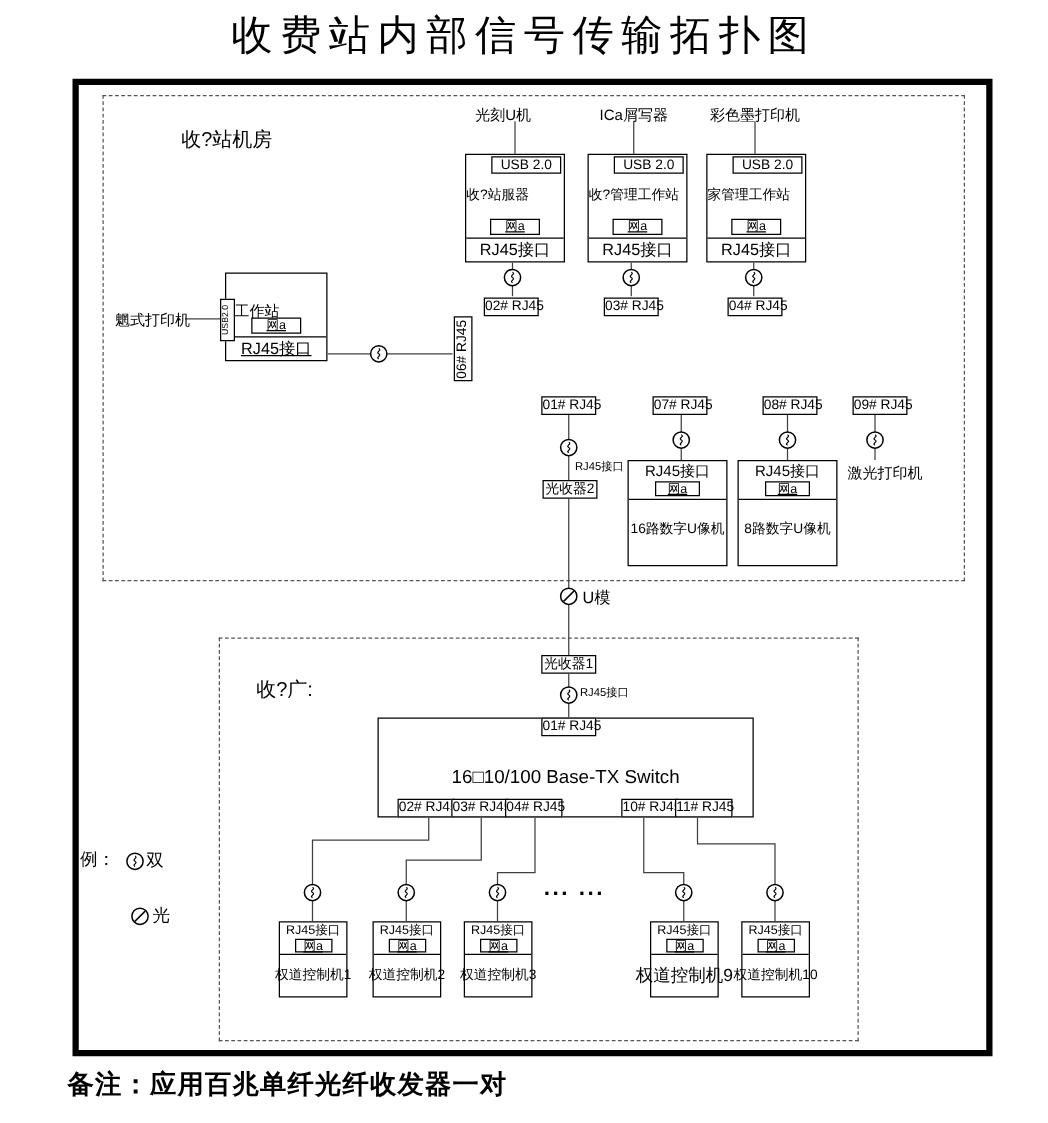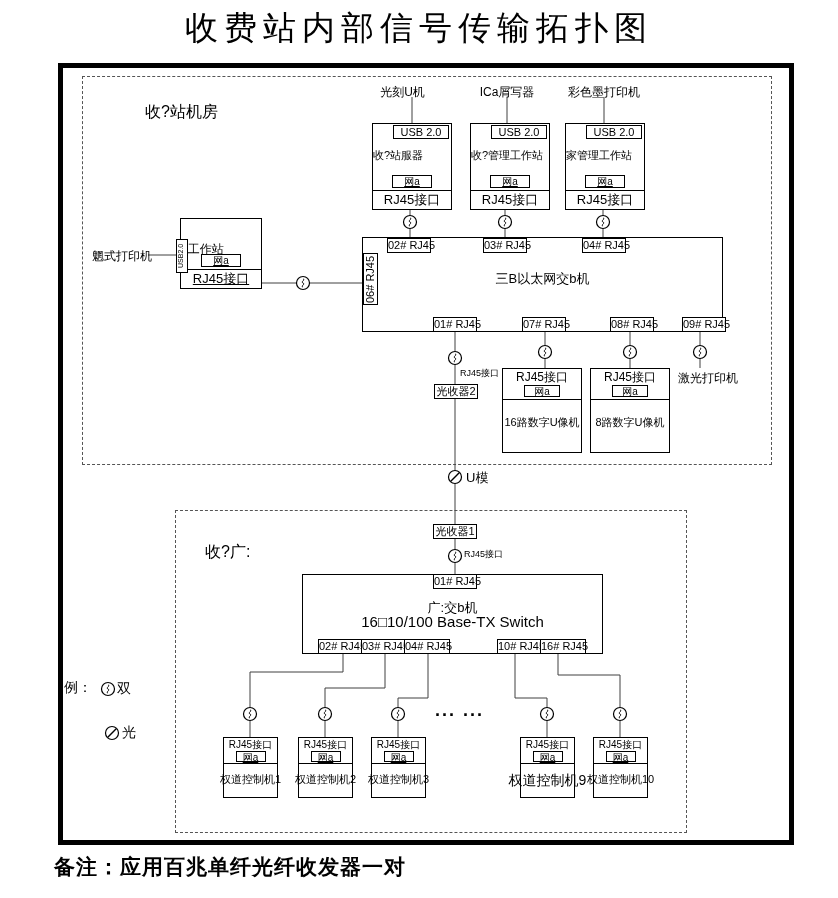--- a/index.html
+++ b/index.html
@@ -155,9 +155,6 @@
   </div>
   <div class="vusb" style="left:176px;top:239px;width:12px;height:34px;">USB2.0</div>
 
-  <div class="box" style="left:362px;top:237px;width:361px;height:95px;">
-    <div class="sw-name" style="top:32px;">三B以太网交b机</div>
-  </div>
   <div class="port" style="left:387px;top:238px;width:44px;">02# RJ45</div>
   <div class="port" style="left:483px;top:238px;width:44px;">03# RJ45</div>
   <div class="port" style="left:582px;top:238px;width:44px;">04# RJ45</div>

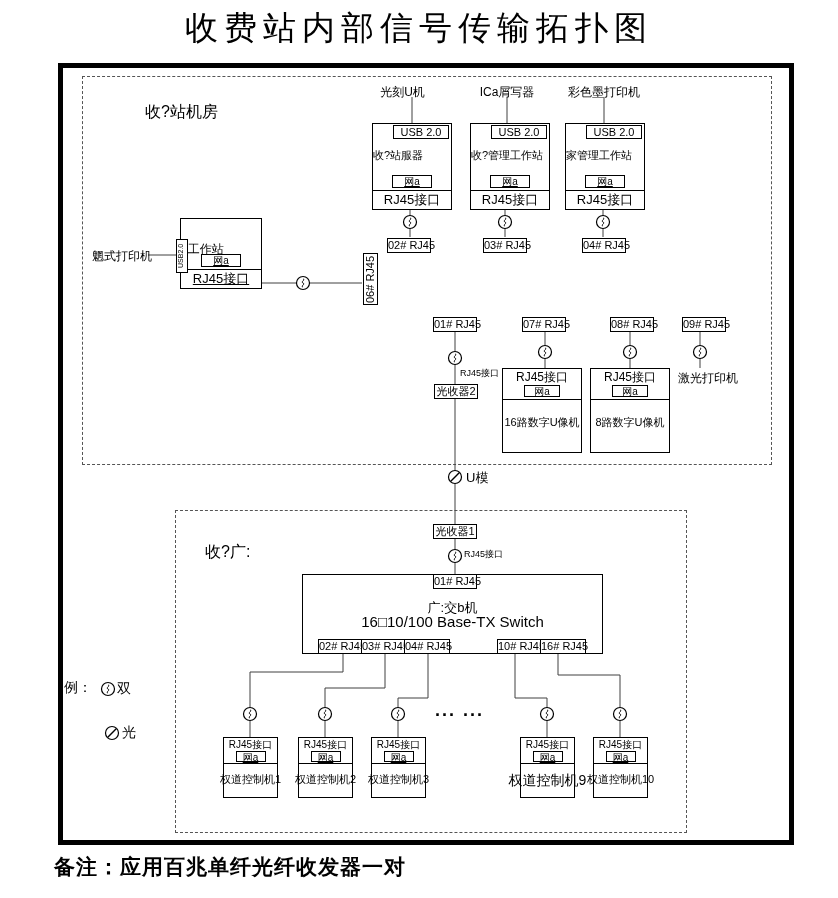--- a/index.html
+++ b/index.html
@@ -187,7 +187,6 @@
   <div class="lbl" style="left:678px;top:370px;text-align:center;">激光打印机</div>
 
   <div class="box" style="left:302px;top:574px;width:301px;height:80px;">
-    <div class="sw-name" style="top:24px;">广:交b机</div>
     <div class="sw-name" style="top:38px;font-size:15px;">16□10/100 Base-TX Switch</div>
   </div>
   <div class="port" style="left:433px;top:574px;width:44px;">01# RJ45</div>

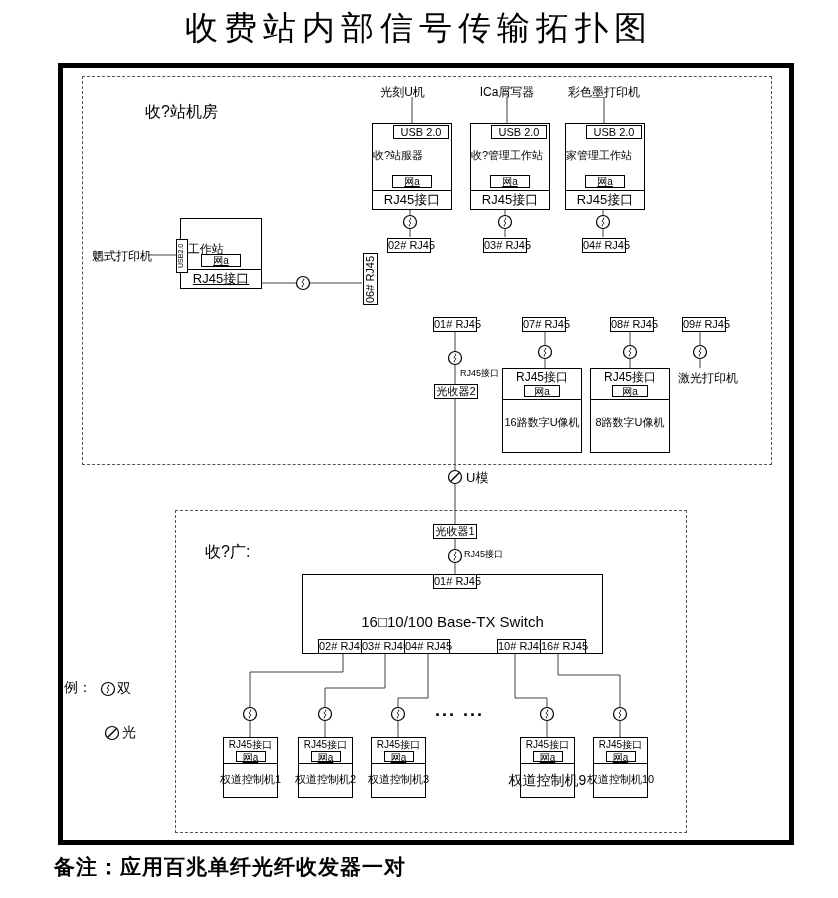--- a/index.html
+++ b/index.html
@@ -194,7 +194,7 @@
   <div class="port" style="left:361px;top:639px;width:46px;">03# RJ45</div>
   <div class="port" style="left:404px;top:639px;width:46px;">04# RJ45</div>
   <div class="port" style="left:497px;top:639px;width:46px;">10# RJ45</div>
-  <div class="port" style="left:540px;top:639px;width:46px;">16# RJ45</div>
+  <div class="port" style="left:540px;top:639px;width:46px;">11# RJ45</div>
 
   <div class="bot-dev" style="left:223px;top:737px;width:55px;height:61px;">
     <div class="bot-top" style="padding-bottom:1px;">

